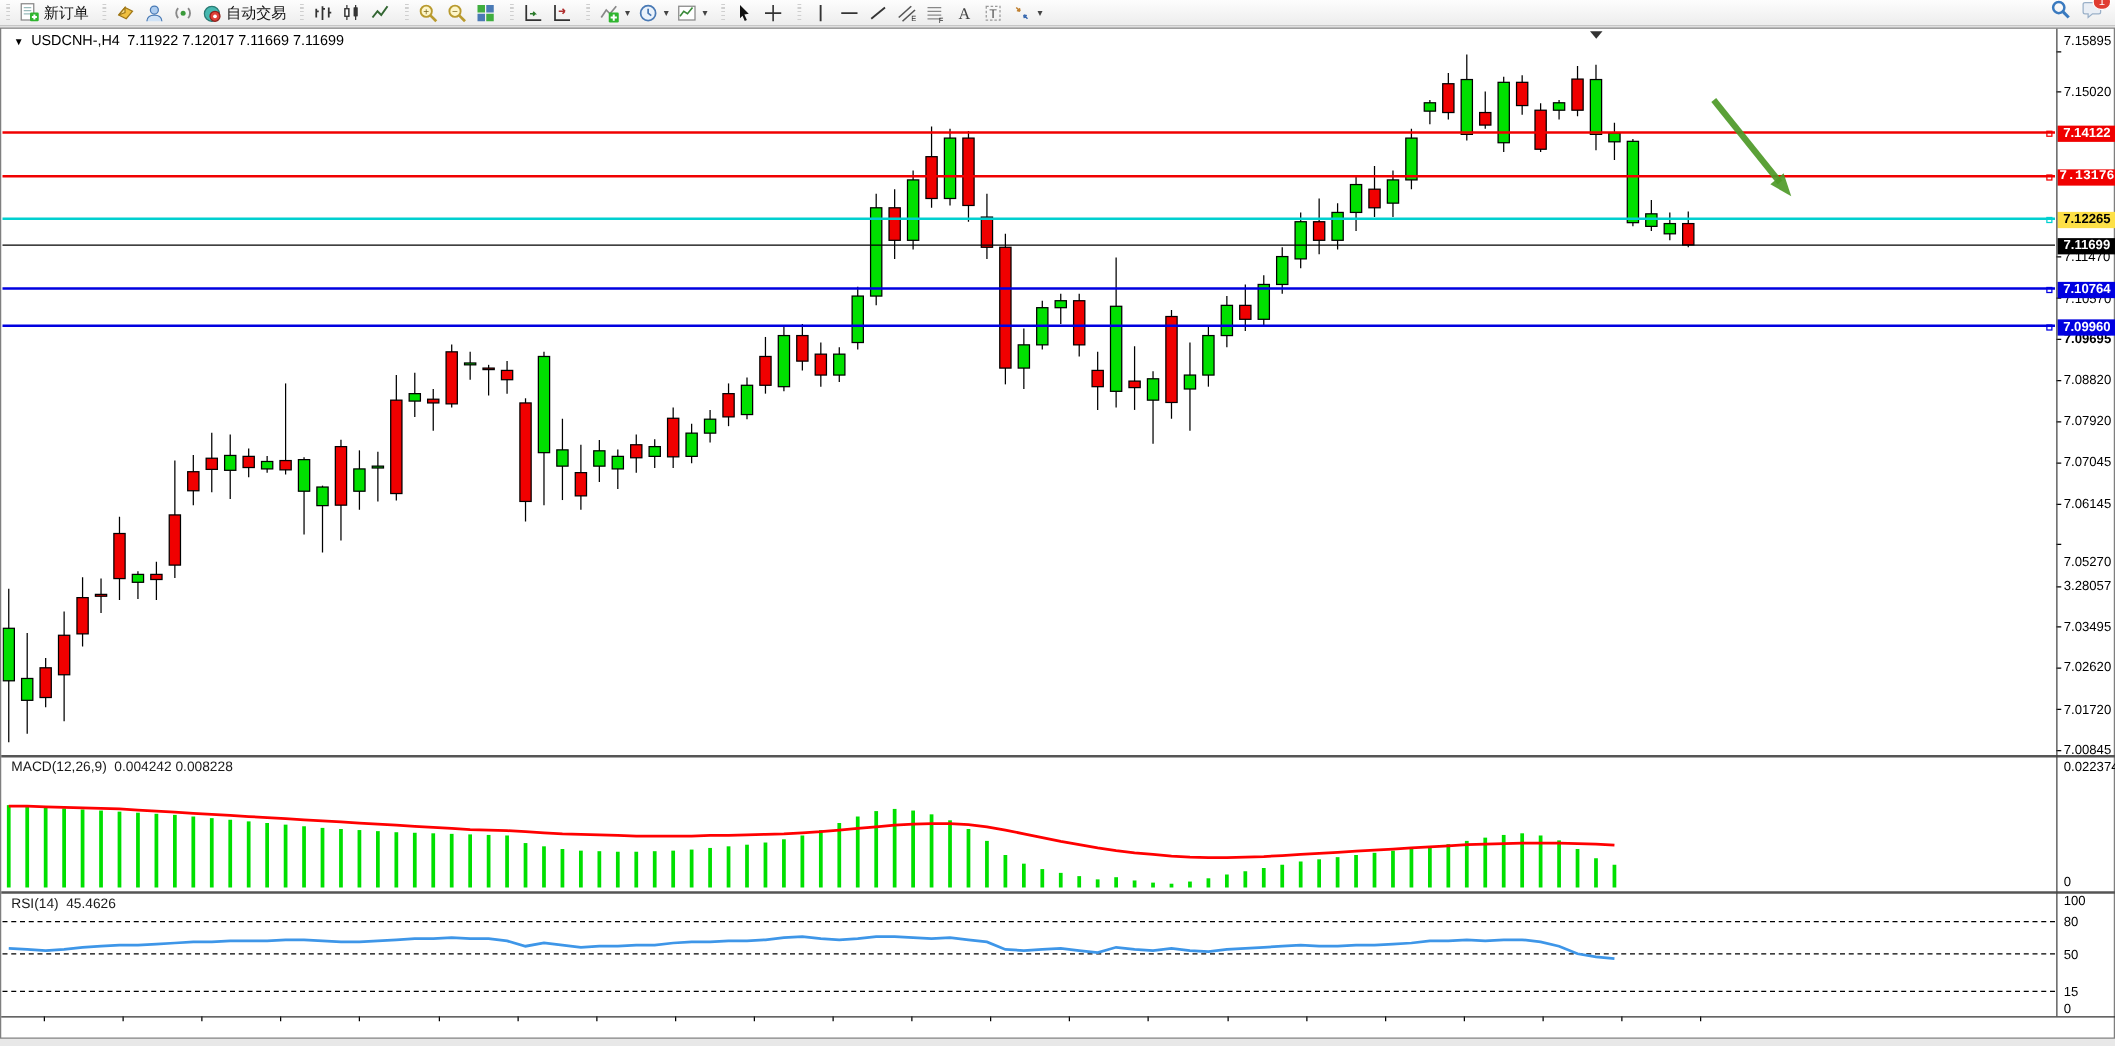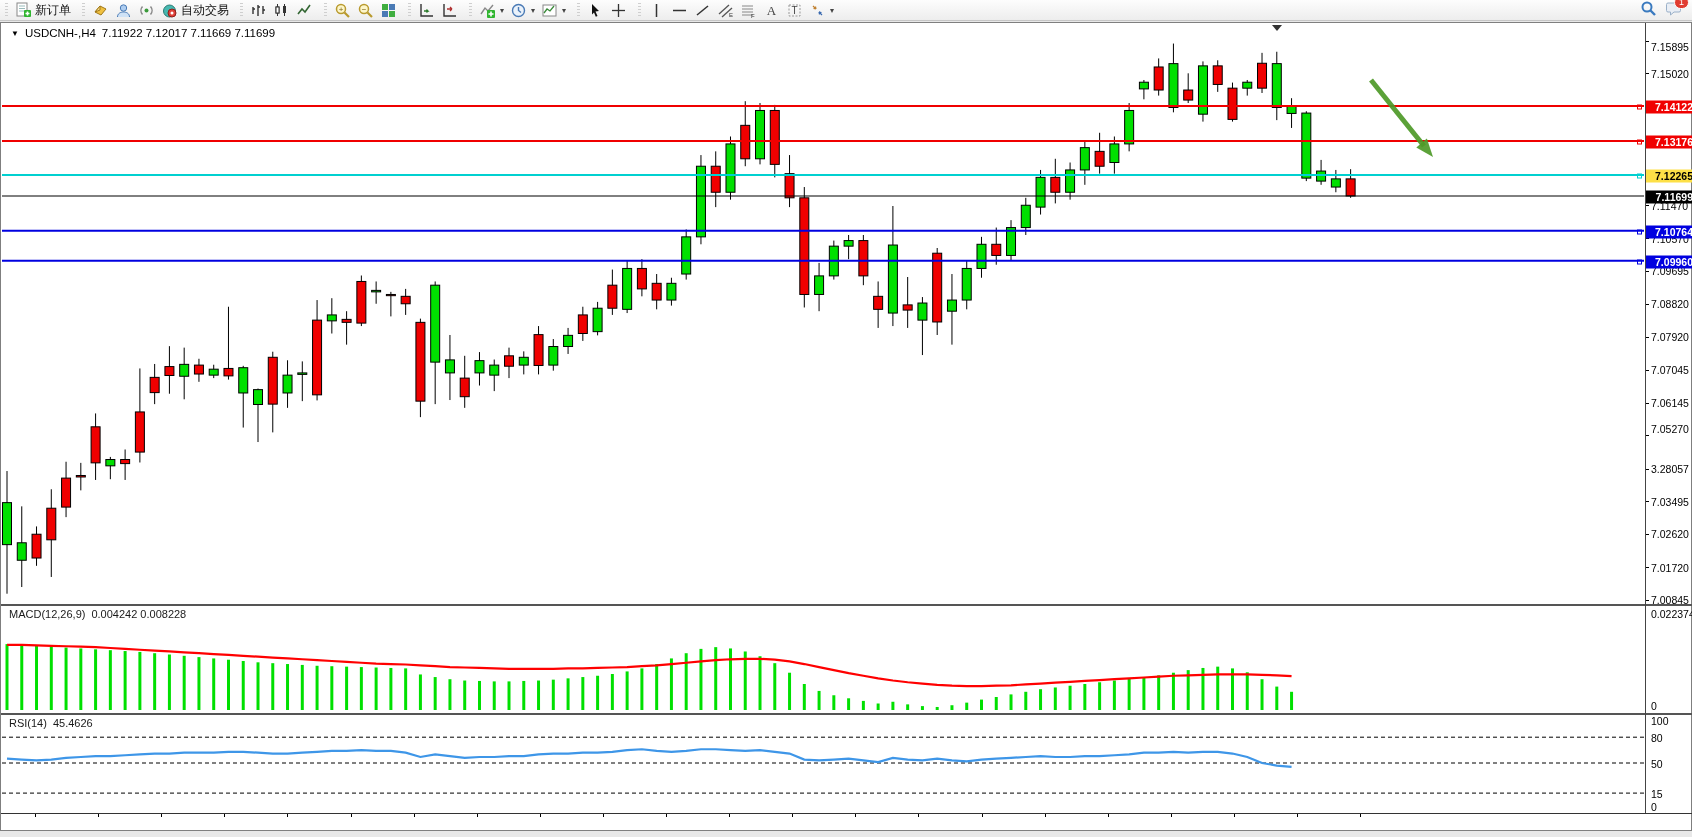--- a/index.html
+++ b/index.html
@@ -319,7 +319,7 @@
     </div>
 
     <div id="labels-layer">
-        <div class="tick-label" style="top: 24px;">7.15895</div>
+        <div class="tick-label" style="top: 10px;">7.15895</div>
         <div class="tick-dash" style="top: 17.5285px;"></div>
         <div class="tick-label" style="top: 50.5541px;">7.15020</div>
         <div class="tick-dash" style="top: 50.0541px;"></div>

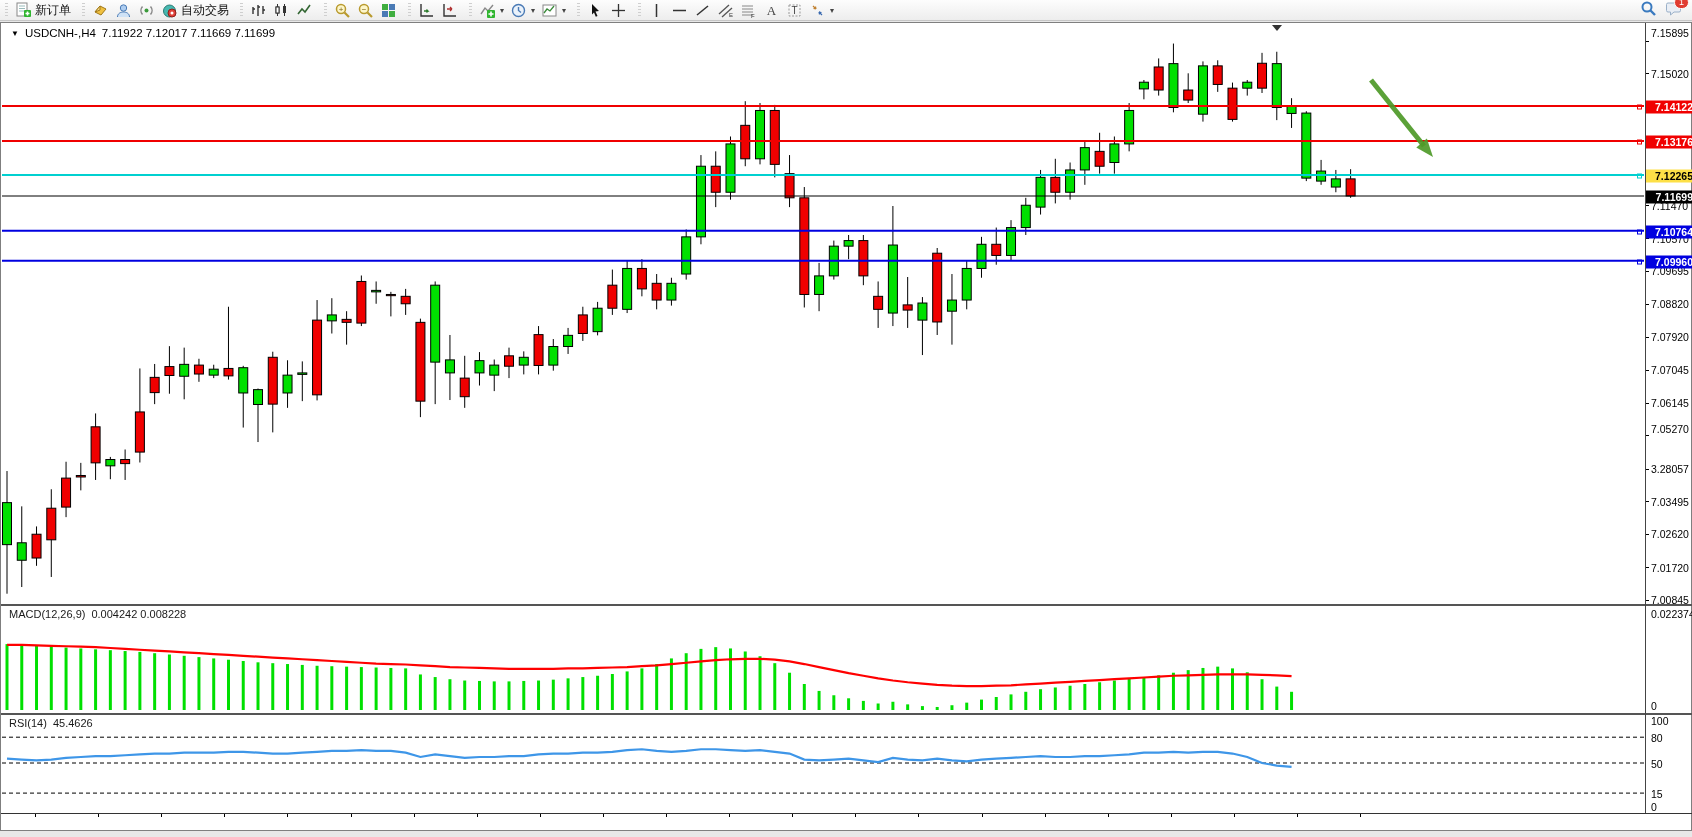--- a/index.html
+++ b/index.html
@@ -38,7 +38,7 @@
   .tick-label { position:absolute; left:1650px; font-size:10.5px; color:#000; transform:translateY(-50%); }
   .tick-dash  { position:absolute; left:1644px; width:4px; height:1px; background:#000; }
   .badge { position:absolute; left:1645px; width:47px; height:13px; line-height:13px;
-    font-size:10.5px; font-weight:bold; text-align:right; transform:translateY(-50%); }
+    font-size:10.5px; font-weight:bold; text-align:center; transform:translateY(-50%); }
   .line-handle { position:absolute; width:5px; height:5px; background:#fff; transform:translateY(-50%); }
   .date-tick  { position:absolute; top:790px; width:1px; height:4px; background:#000; }
 

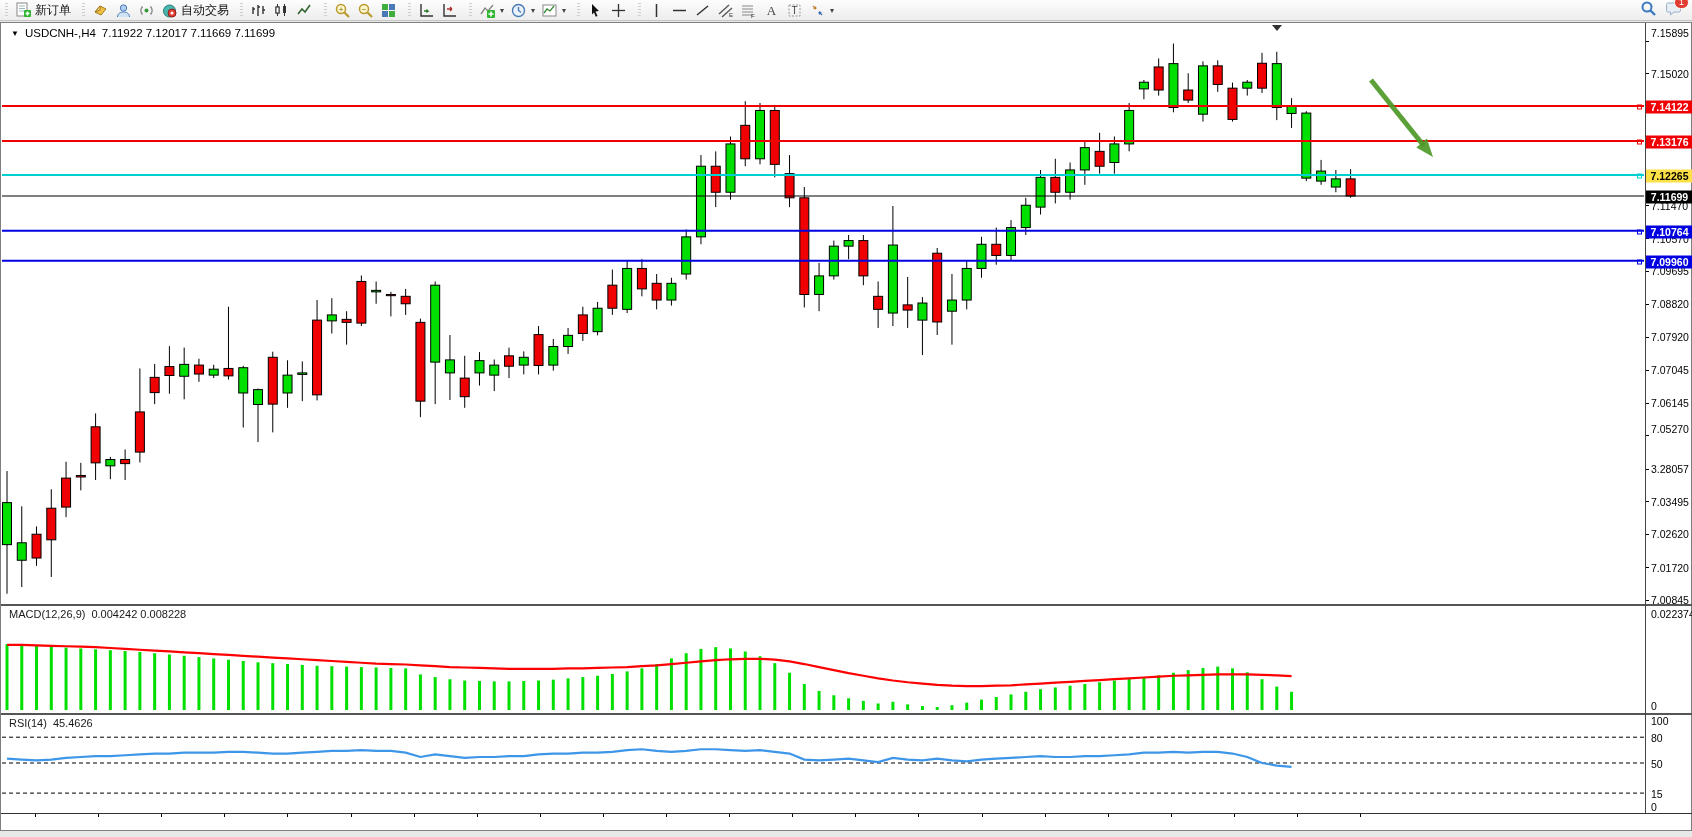--- a/index.html
+++ b/index.html
@@ -350,7 +350,7 @@
         <div class="tick-label" style="top: 577.469px;">7.00845</div>
         <div class="tick-dash" style="top: 576.969px;"></div>
         <div class="badge" style="top: 83.9346px; background: rgb(240, 0, 0); color: rgb(255, 255, 255);">7.14122</div>
-        <div class="badge" style="top: 119.099px; background: rgb(240, 0, 0); color: rgb(255, 255, 255);">7.13176</div>
+        <div class="badge" style="top: 119.099px; background: rgb(240, 0, 0); color: rgb(255, 255, 255); font-family: Liberation Mono, monospace;">7.13176</div>
         <div class="badge" style="top: 152.963px; background: #fde047; color: rgb(0, 0, 0);">7.12265</div>
         <div class="badge" style="top: 174.003px; background: rgb(0, 0, 0); color: rgb(255, 255, 255);">7.11699</div>
         <div class="badge" style="top: 208.759px; background: rgb(0, 0, 224); color: rgb(255, 255, 255);">7.10764</div>

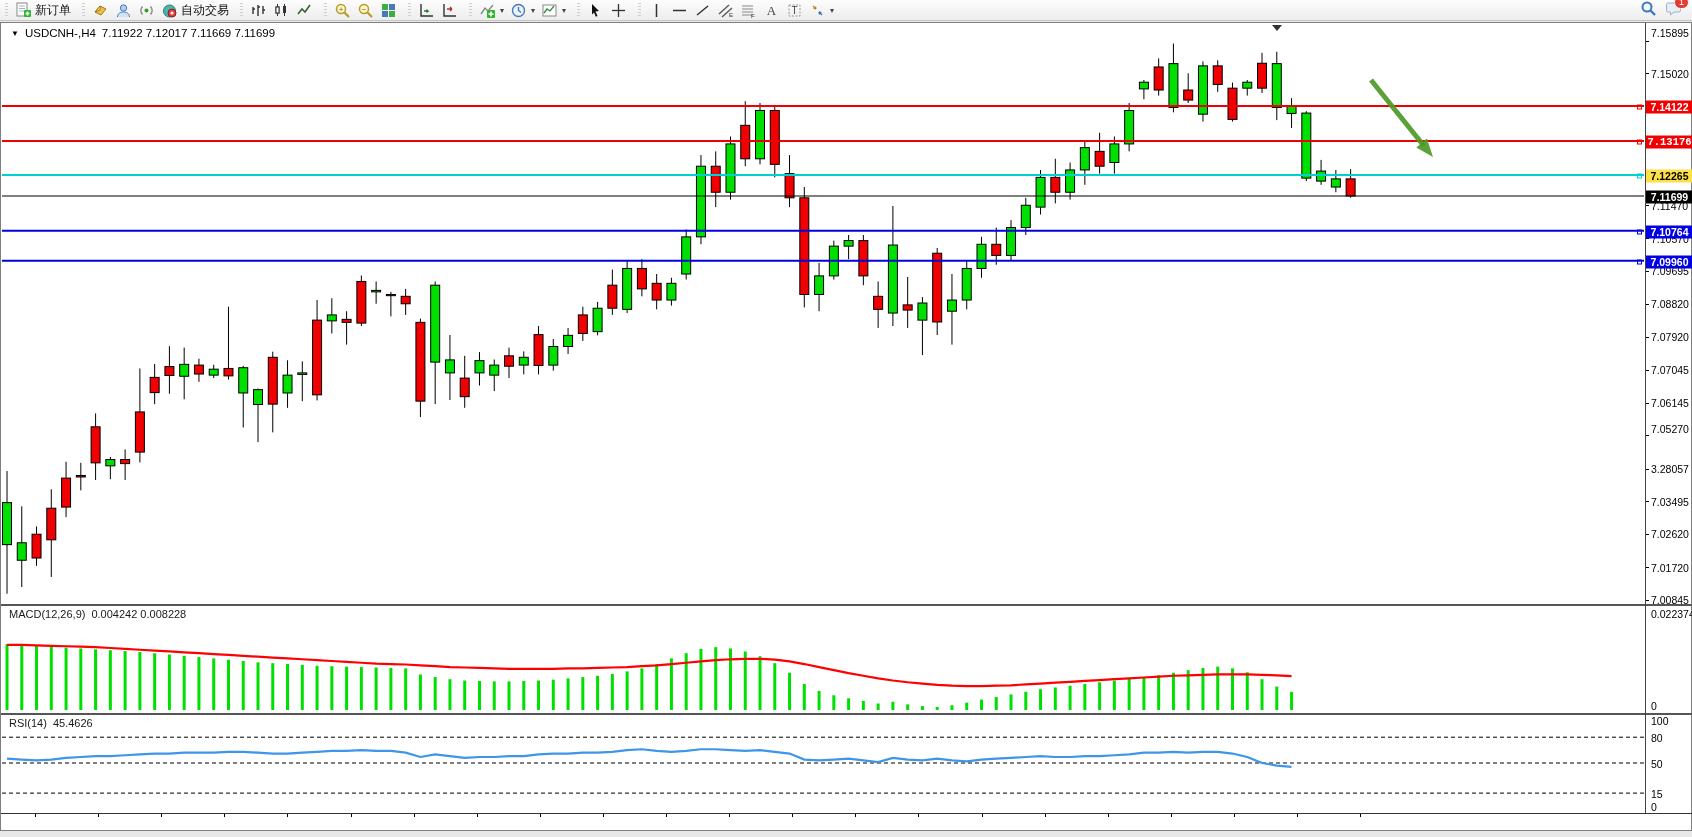--- a/index.html
+++ b/index.html
@@ -327,7 +327,7 @@
         <div class="tick-dash" style="top: 182.015px;"></div>
         <div class="tick-label" style="top: 215.97px;">7.10570</div>
         <div class="tick-dash" style="top: 215.47px;"></div>
-        <div class="tick-label" style="top: 248.496px;">7.09695</div>
+        <div class="tick-label" style="top: 248.496px; font-weight: bold;">7.09695</div>
         <div class="tick-dash" style="top: 247.996px;"></div>
         <div class="tick-label" style="top: 281.021px;">7.08820</div>
         <div class="tick-dash" style="top: 280.521px;"></div>

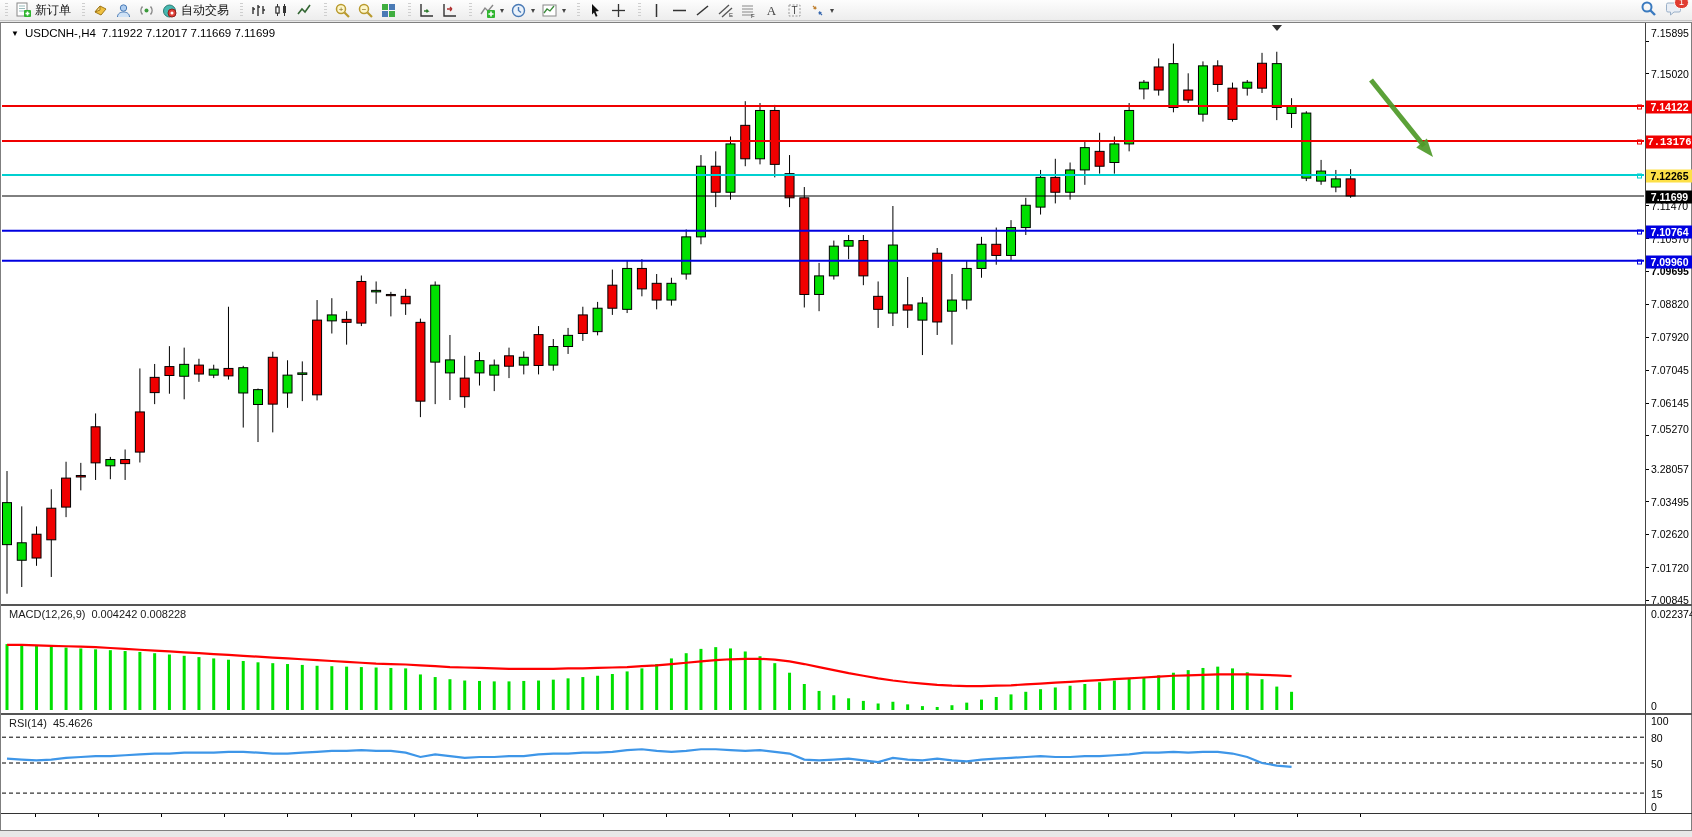--- a/index.html
+++ b/index.html
@@ -337,7 +337,7 @@
         <div class="tick-dash" style="top: 346.502px;"></div>
         <div class="tick-label" style="top: 380.456px;">7.06145</div>
         <div class="tick-dash" style="top: 379.956px;"></div>
-        <div class="tick-label" style="top: 406px;">7.05270</div>
+        <div class="tick-label" style="top: 427px;">7.05270</div>
         <div class="tick-dash" style="top: 412.482px;"></div>
         <div class="tick-label" style="top: 446.437px;">3.28057</div>
         <div class="tick-dash" style="top: 445.937px;"></div>

